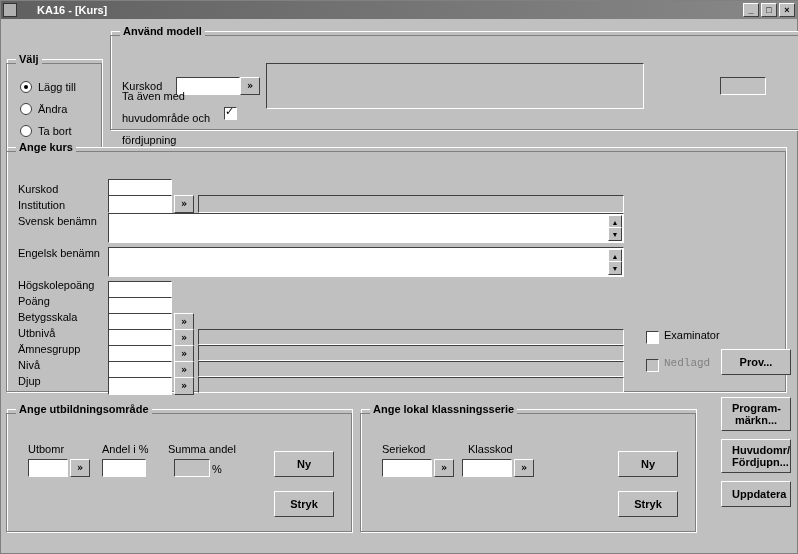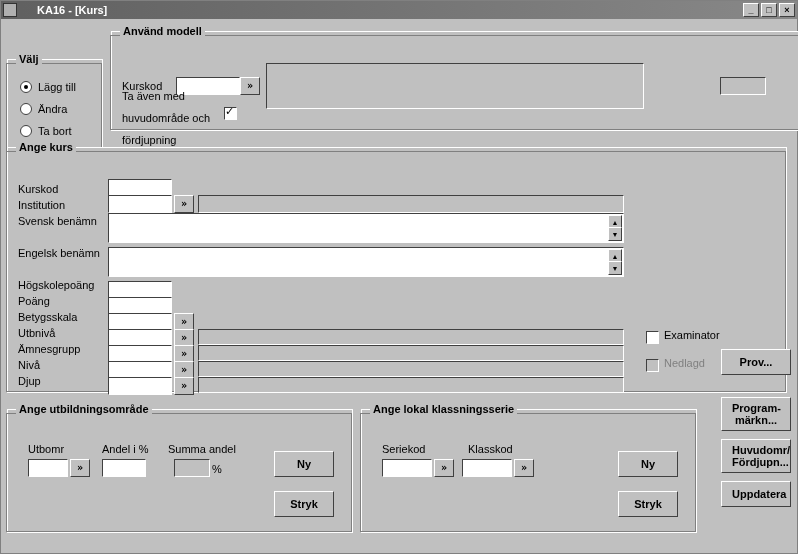--- a/index.html
+++ b/index.html
@@ -34,7 +34,7 @@
   .chk.checked::after{ content:"✓"; position:absolute; left:0; top:-3px; font-size:11px; }
   .inset { background:#c0c0c0; border:1px solid #808080; border-top-color:#404040; border-left-color:#404040; border-right-color:#fff; border-bottom-color:#fff; }
   .readonly-long { border:1px solid #808080; border-top-color:#404040; border-left-color:#404040; border-right-color:#fff; border-bottom-color:#fff; background:#c0c0c0; }
-  .disabled-text { color:#808080; }
+  .disabled-text { color:#808080;font-family:Liberation Mono, monospace; }
   .row { display:flex; align-items:center; }
 </style>
 </head>

